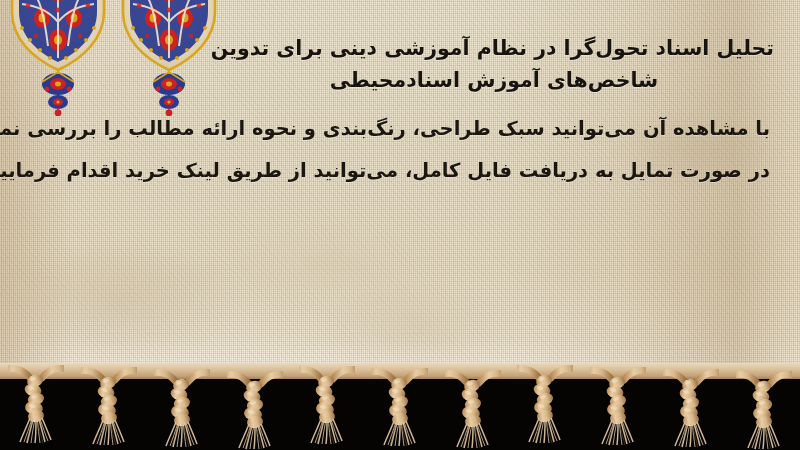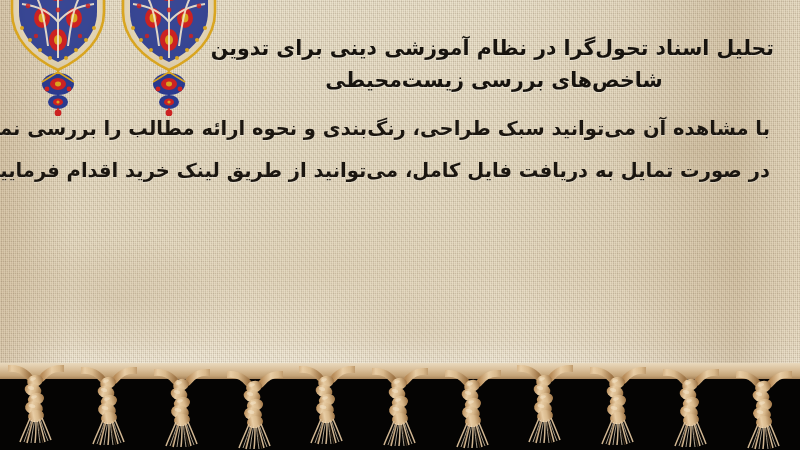--- a/index.html
+++ b/index.html
@@ -296,7 +296,7 @@
 
   <div id="title-block">
     <div class="title-line">تحلیل اسناد تحول‌گرا در نظام آموزشی دینی برای تدوین</div>
-    <div class="title-line">شاخص‌های بررسی زیست‌محیطی</div>
+    <div class="title-line">شاخص‌های آموزش اسناد‌محیطی</div>
   </div>
 
   <div id="body-block">

